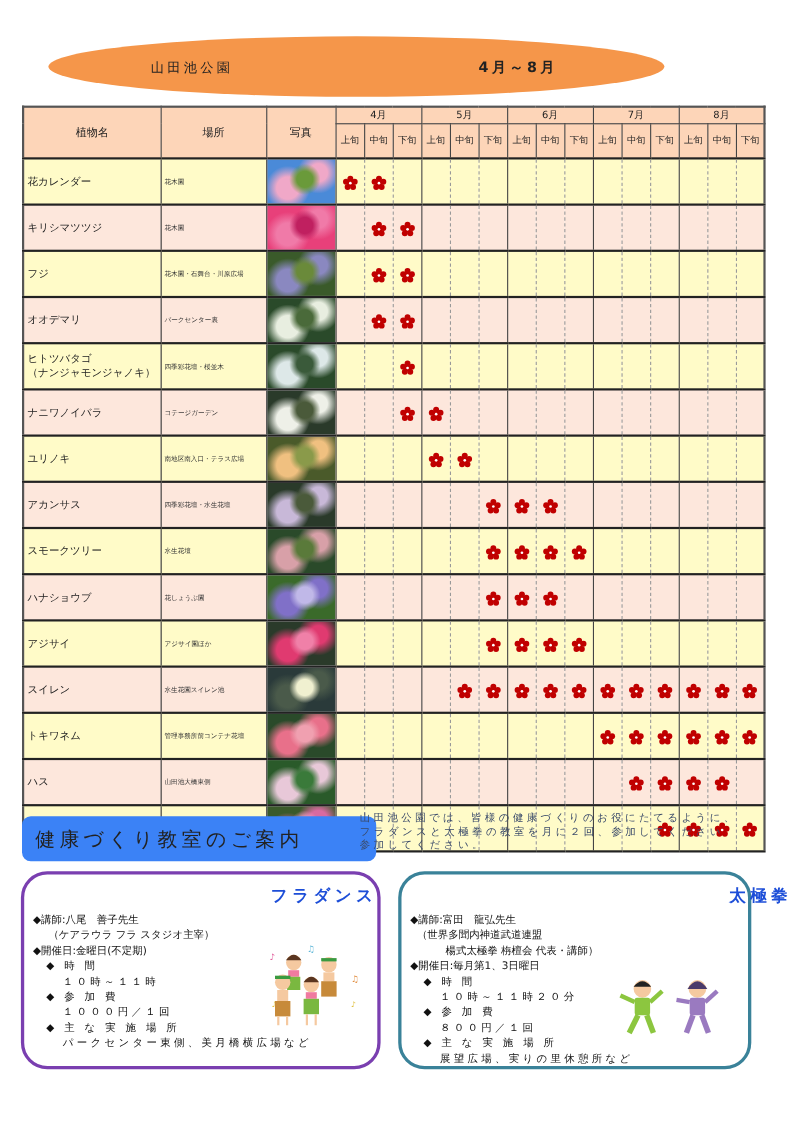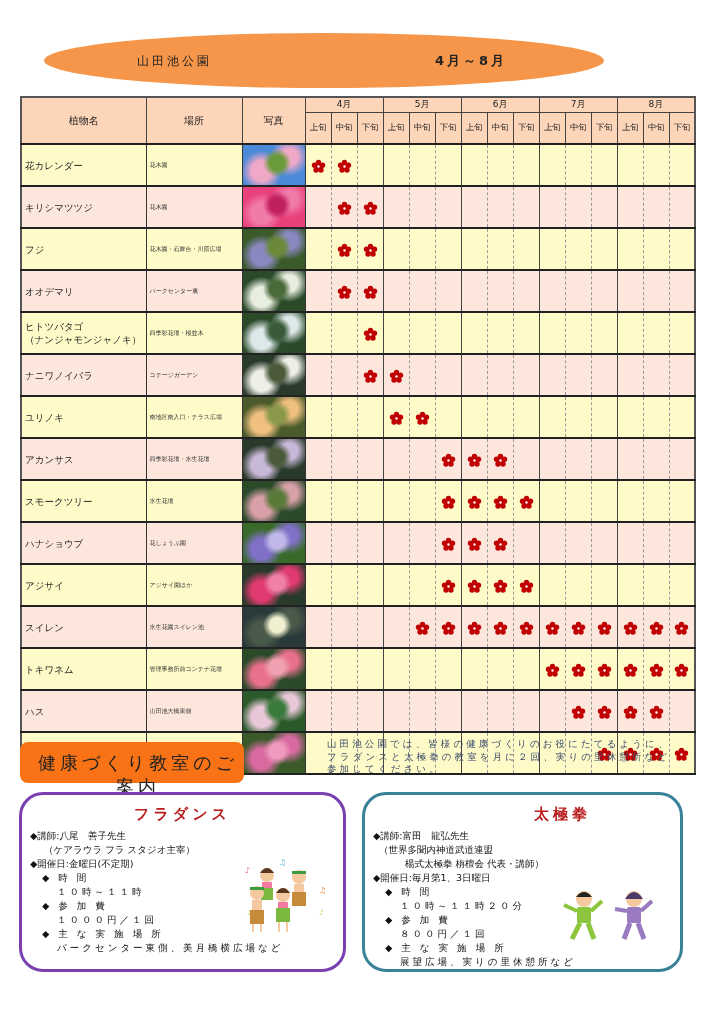--- a/index.html
+++ b/index.html
@@ -50,8 +50,8 @@
 
   
   .health-banner {
-    position: absolute; left: 20px; top: 742px; width: 224px; height: 41px;
-    background: #f97316; border-radius: 8px; text-align: center;
+    position: absolute; left: 20px; top: 742px; width: 322px; height: 41px;
+    background: #3b82f6; border-radius: 8px; text-align: center;
   }
   .health-title { position: absolute; left: 12px; top: 9px; font-size: 18px; letter-spacing: 4px; color: #222; }
   .intro-text {

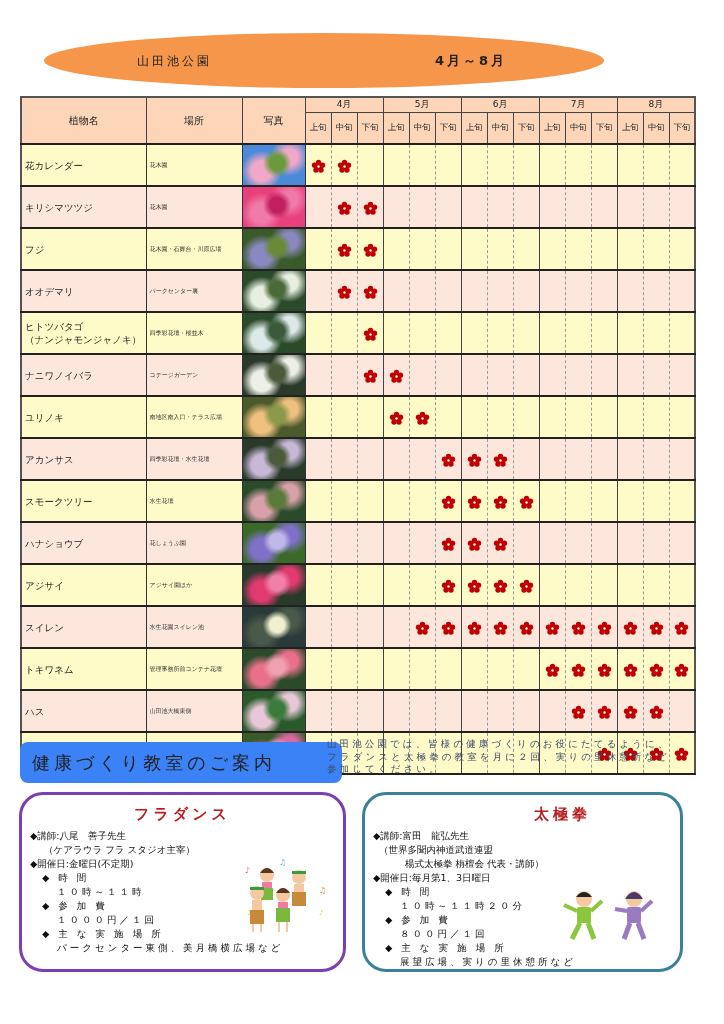--- a/index.html
+++ b/index.html
@@ -1019,7 +1019,7 @@
 </div>
 <div class="intro-text">
   <div>山田池公園では、皆様の健康づくりのお役にたてるように、</div>
-  <div>フラダンスと太極拳の教室を月に２回、実りの里休憩所など</div>
+  <div>フラダンスと太極拳の教室を月に２回、参加してください</div>
   <div>参加してください。</div>
 </div>
 

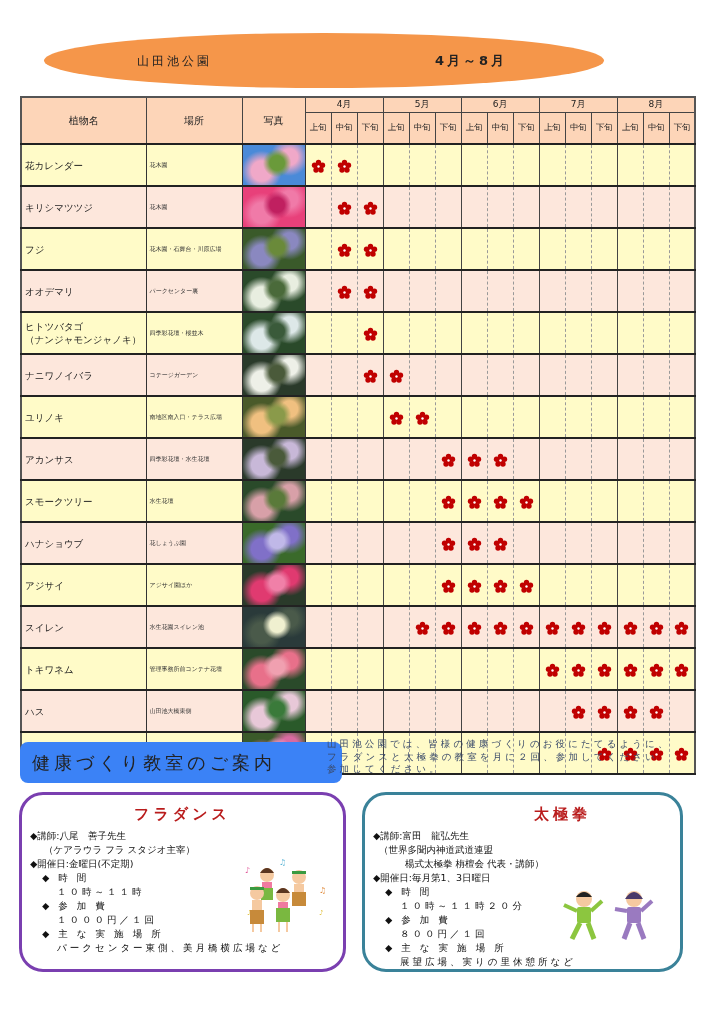--- a/index.html
+++ b/index.html
@@ -64,7 +64,7 @@
   }
   .box.hula { left: 19px; top: 792px; width: 327px; height: 180px; border-color: #7a3fb0; }
   .box.taichi { left: 362px; top: 792px; width: 321px; height: 180px; border-color: #3a8299; }
-  .box-title { position: absolute; width: 100%; text-align: center; top: 10px; font-size: 15px; font-weight: bold; color: #b91c1c; letter-spacing: 4px; }
+  .box-title { position: absolute; width: 100%; text-align: right; top: 10px; font-size: 15px; font-weight: bold; color: #1d4ed8; letter-spacing: 4px; }
   .box .line { position: absolute; font-size: 9.5px; color: #111; white-space: nowrap; }
   .box .line.wide { letter-spacing: 3px; }
 

